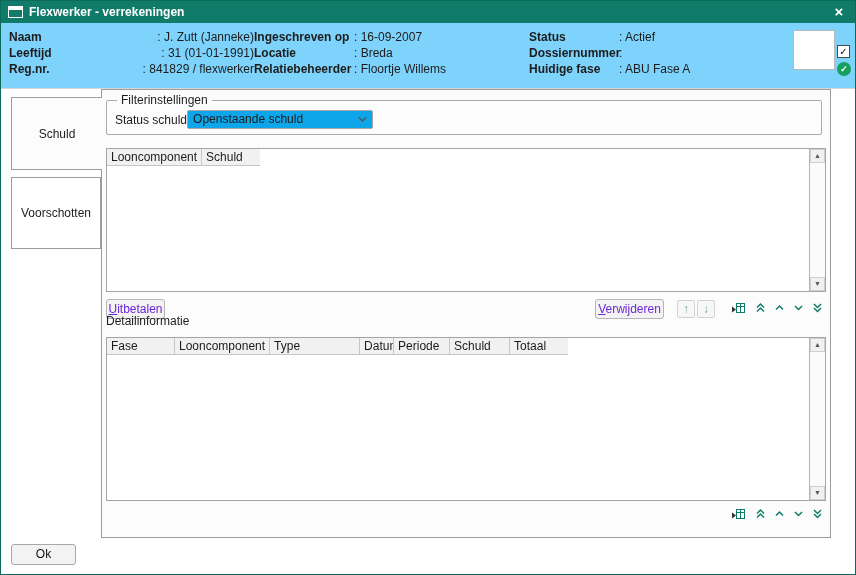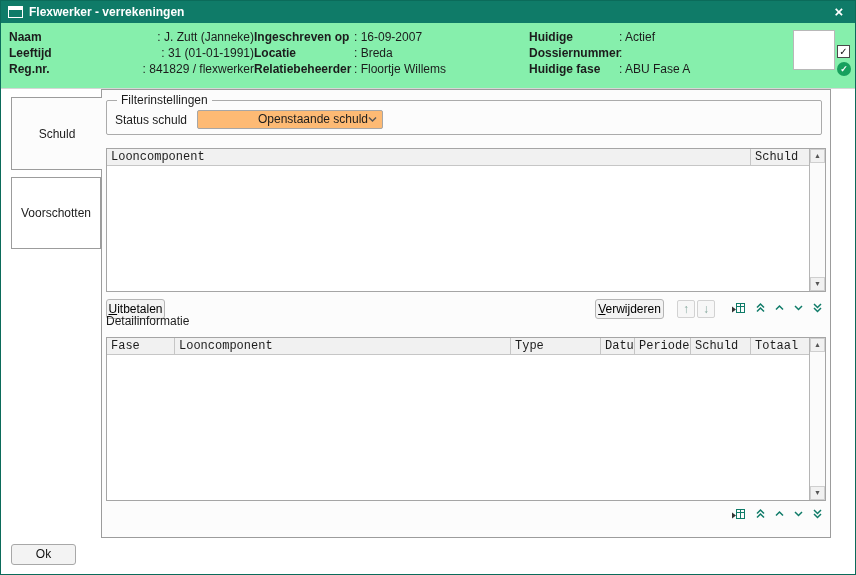--- a/index.html
+++ b/index.html
@@ -13,7 +13,7 @@
   .close-btn { margin-left:auto; color:#fff; font-weight:bold; font-size:15px; width:18px; text-align:center; cursor:default; line-height:20px; }
 
   
-  .header { position:absolute; left:0; top:22px; width:100%; height:66px; background:#86efac; border-bottom:1px solid #d6d6d6; padding:6px 0 0 8px; }
+  .header { position:absolute; left:0; top:22px; width:100%; height:66px; background:#7dd3fc; border-bottom:1px solid #d6d6d6; padding:6px 0 0 8px; }
   .hrow { display:flex; height:16px; line-height:16px; white-space:nowrap; }
   .hl { font-weight:bold; }
   .hl1 { width:49px; } .hv1 { width:196px;text-align:right; }

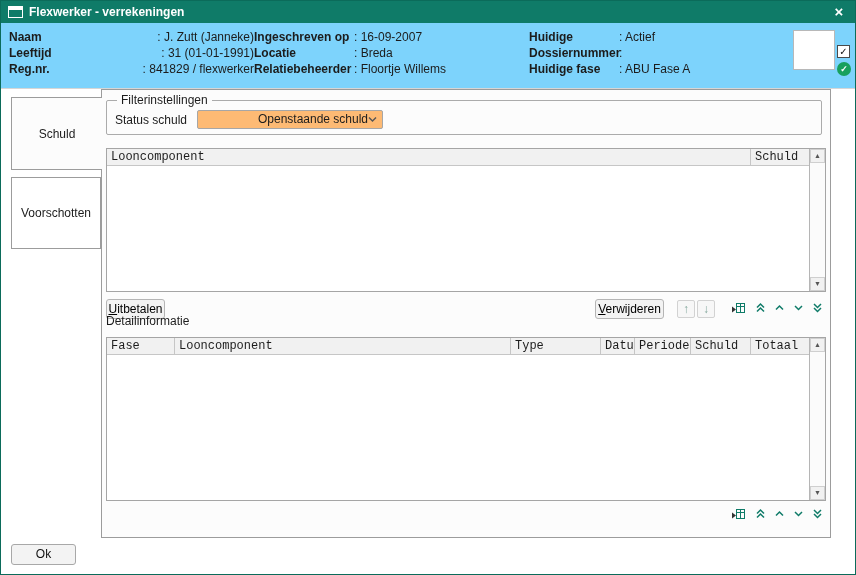--- a/index.html
+++ b/index.html
@@ -92,7 +92,7 @@
       <span class="hv1">: J. Zutt (Janneke)</span>
       <span class="hl hl2">Ingeschreven op</span>
       <span class="hv2">: 16-09-2007</span>
-      <span class="hl hl3">Huidige</span>
+      <span class="hl hl3">Status</span>
       <span class="hv3">: Actief</span>
     </div>
     <div class="hrow">

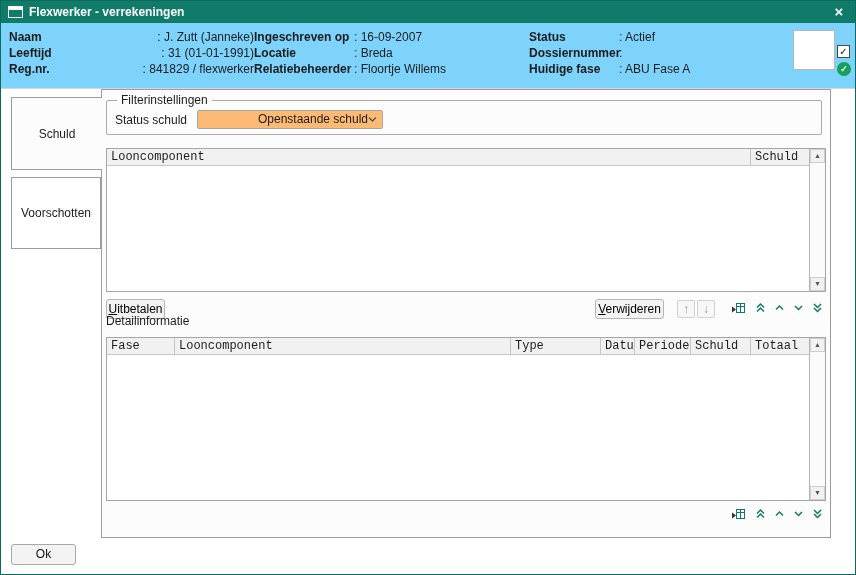--- a/index.html
+++ b/index.html
@@ -33,7 +33,7 @@
 
   fieldset.filter { position:absolute; left:4px; top:3px; width:716px; height:42px; border:1px solid #ababab; border-radius:2px; padding:2px 8px 4px; background:#fcfcfc; }
   fieldset.filter legend { padding:0 4px; margin-left:2px; font-size:12px; }
-  .filter-row { display:flex; align-items:center; gap:10px; margin-top:1px; }
+  .filter-row { display:flex; align-items:center; margin-top:1px; }
   .select { width:186px; height:19px; border:1px solid #a6a6a6; border-radius:2px; background:#fdba74; display:flex; align-items:center; padding:0 5px;text-align:right; }
   .select .sel-text { flex:1; line-height:17px; }
 

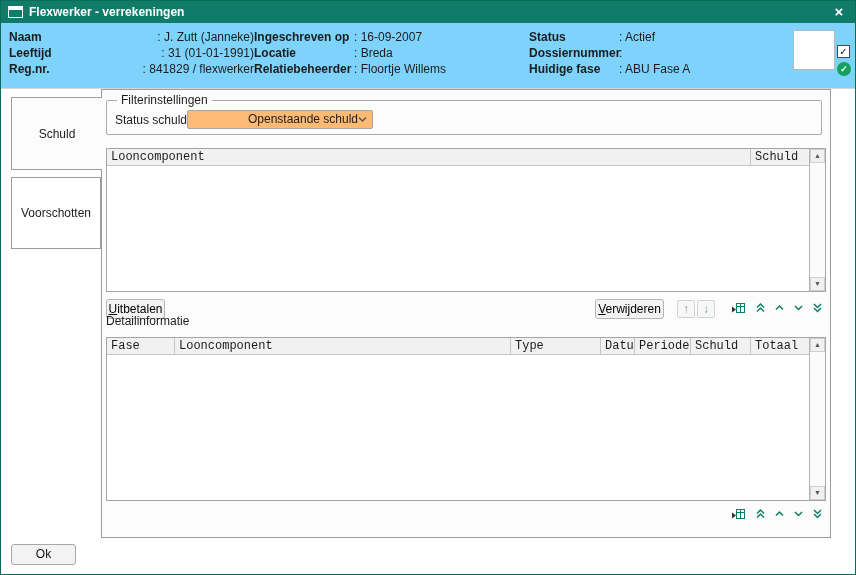--- a/index.html
+++ b/index.html
@@ -34,7 +34,7 @@
   fieldset.filter { position:absolute; left:4px; top:3px; width:716px; height:42px; border:1px solid #ababab; border-radius:2px; padding:2px 8px 4px; background:#fcfcfc; }
   fieldset.filter legend { padding:0 4px; margin-left:2px; font-size:12px; }
   .filter-row { display:flex; align-items:center; margin-top:1px; }
-  .select { width:186px; height:19px; border:1px solid #a6a6a6; border-radius:2px; background:#fdba74; display:flex; align-items:center; padding:0 5px;text-align:right; }
+  .select { width:186px; height:19px; border:1px solid #a6a6a6; border-radius:2px; background:#0ea5e9; display:flex; align-items:center; padding:0 5px; }
   .select .sel-text { flex:1; line-height:17px; }
 
   

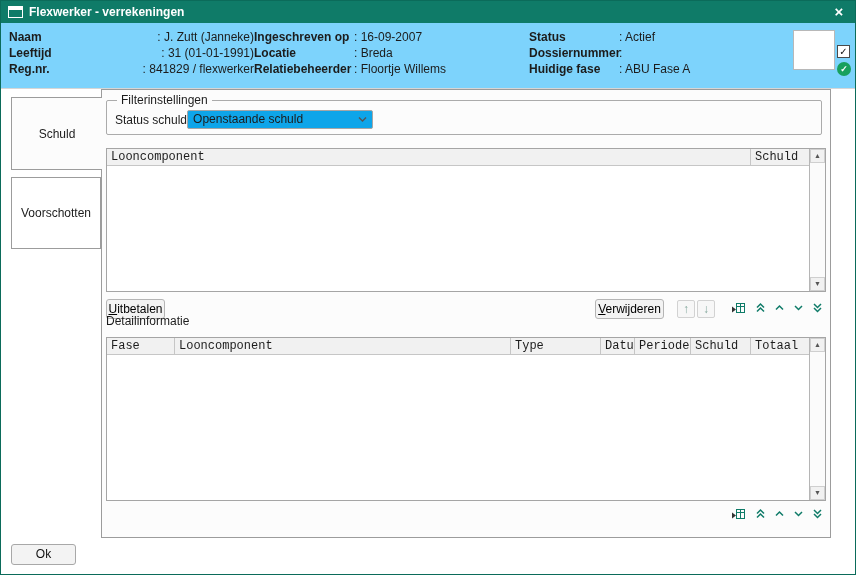--- a/index.html
+++ b/index.html
@@ -41,7 +41,7 @@
   .table { position:absolute; display:flex; border:1px solid #a5a5a5; background:#fff; }
   .t1 { left:4px; top:58px; width:720px; height:144px; }
   .t2 { left:4px; top:247px; width:720px; height:164px; }
-  .t-main { flex:1; display:flex; flex-direction:column; min-width:0;font-family:Liberation Mono, monospace; }
+  .t-main { flex:1; display:flex; flex-direction:row; min-width:0; }
   .t-head { display:flex; height:17px; background:#f1f1f1; border-bottom:1px solid #c6c6c6; }
   .th { padding:1px 4px 0; border-right:1px solid #c6c6c6; white-space:nowrap; overflow:hidden; }
   .c-loon, .c-loon2 { flex:1; }

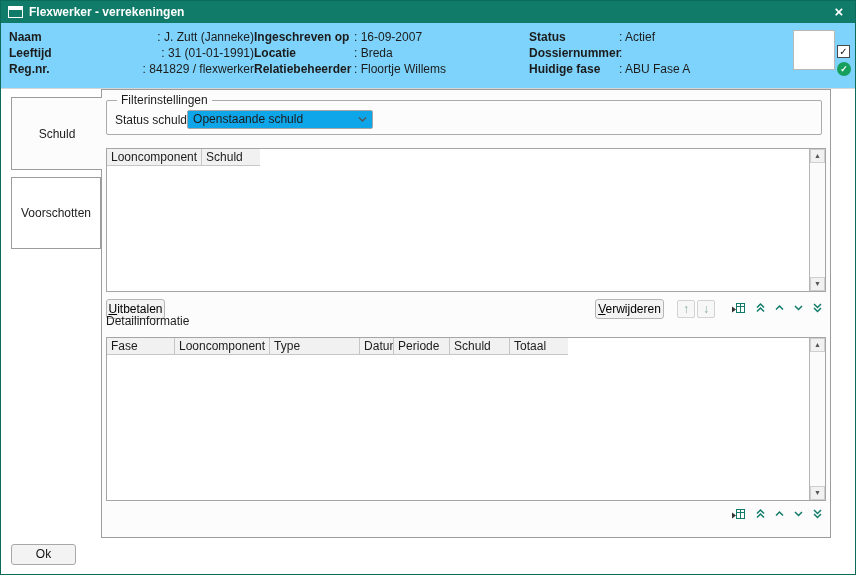--- a/index.html
+++ b/index.html
@@ -56,7 +56,7 @@
   .btn { position:absolute; height:20px; background:#f3f3f3; border:1px solid #b5b5b5; border-radius:3px; text-align:center; font-size:12px; }
   .btn .btxt { display:block; line-height:18px; }
   .btxt::first-letter { text-decoration:underline; }
-  .btn.disabled { color:#000000; }
+  .btn.disabled { color:#6d28d9; }
   #btn-uitbetalen { left:4px; top:209px; width:59px; }
   #btn-verwijderen { left:493px; top:209px; width:69px; }
   #btn-ok { position:absolute; left:10px; top:543px; width:65px; height:21px; background:#f3f3f3; border:1px solid #a8a8a8; border-radius:3px; text-align:center; font-size:12px; color:#111; }

